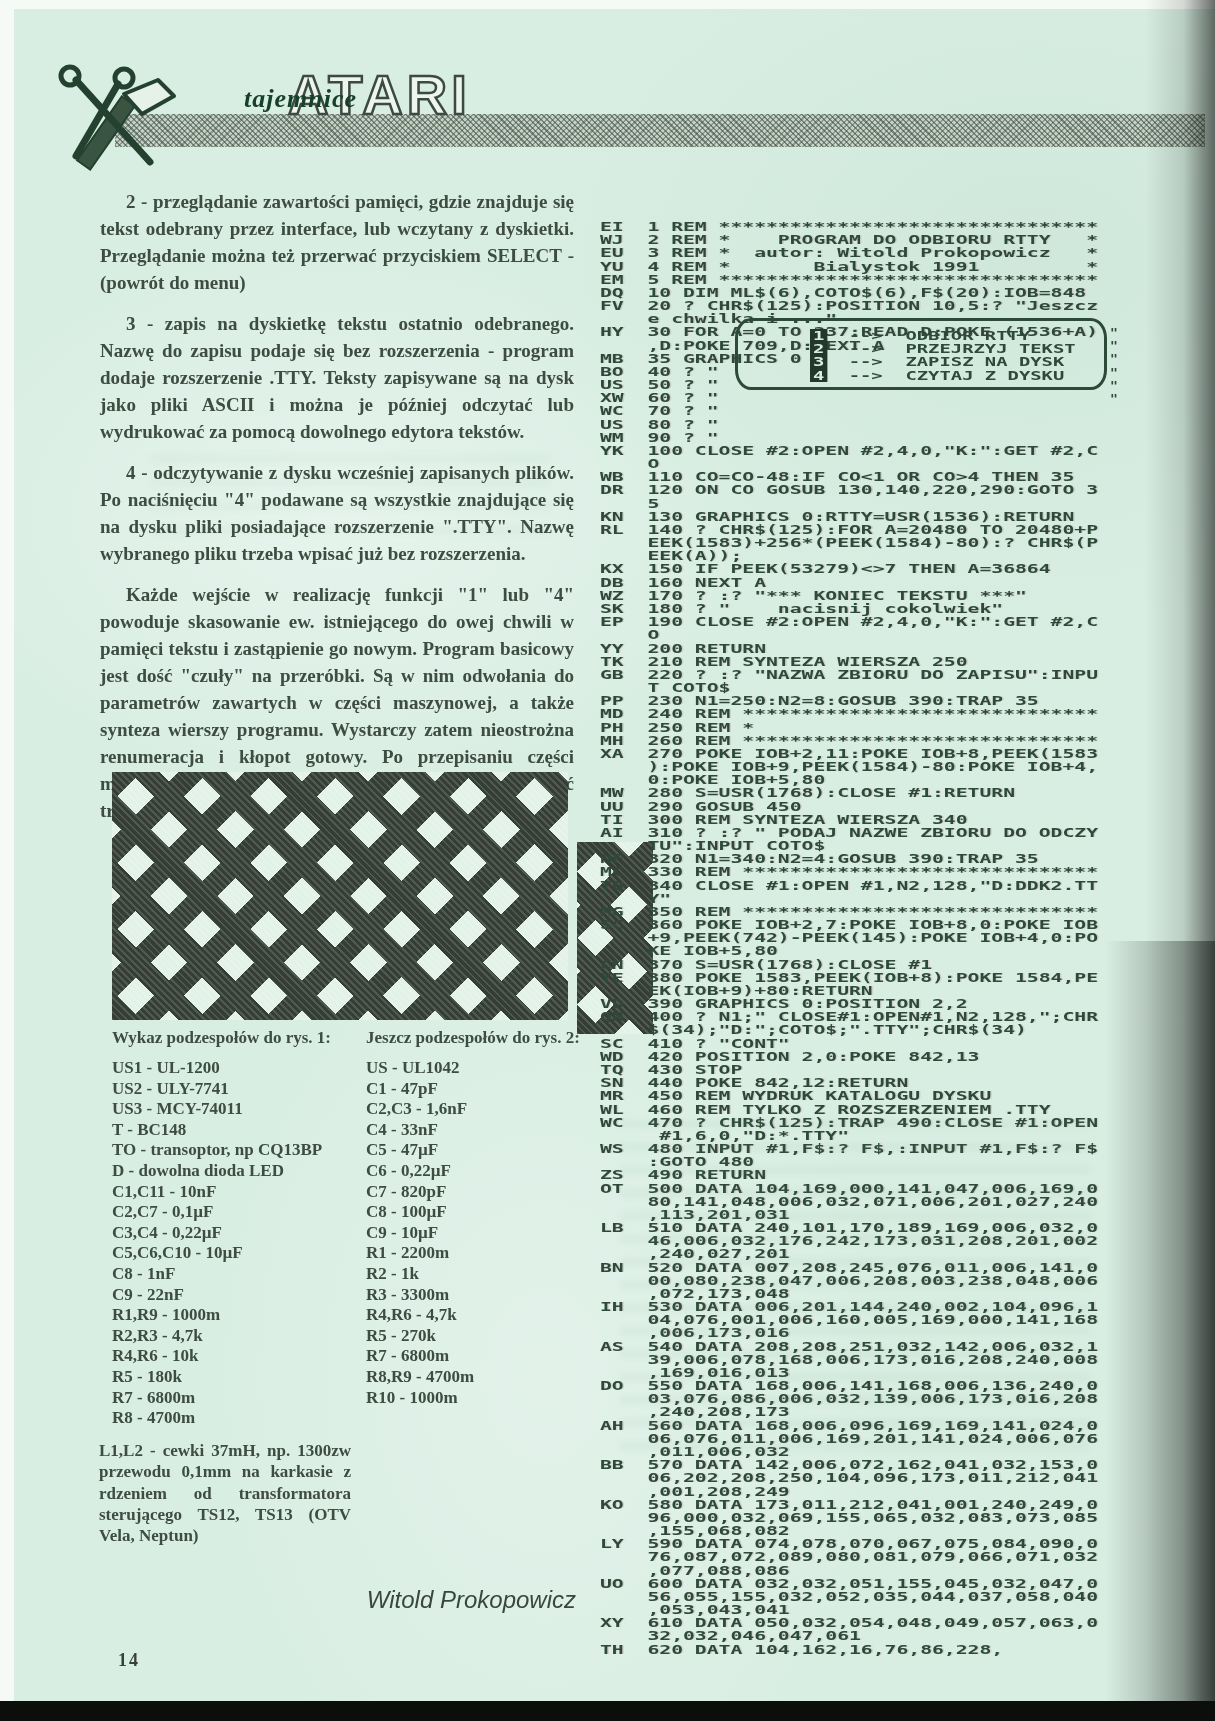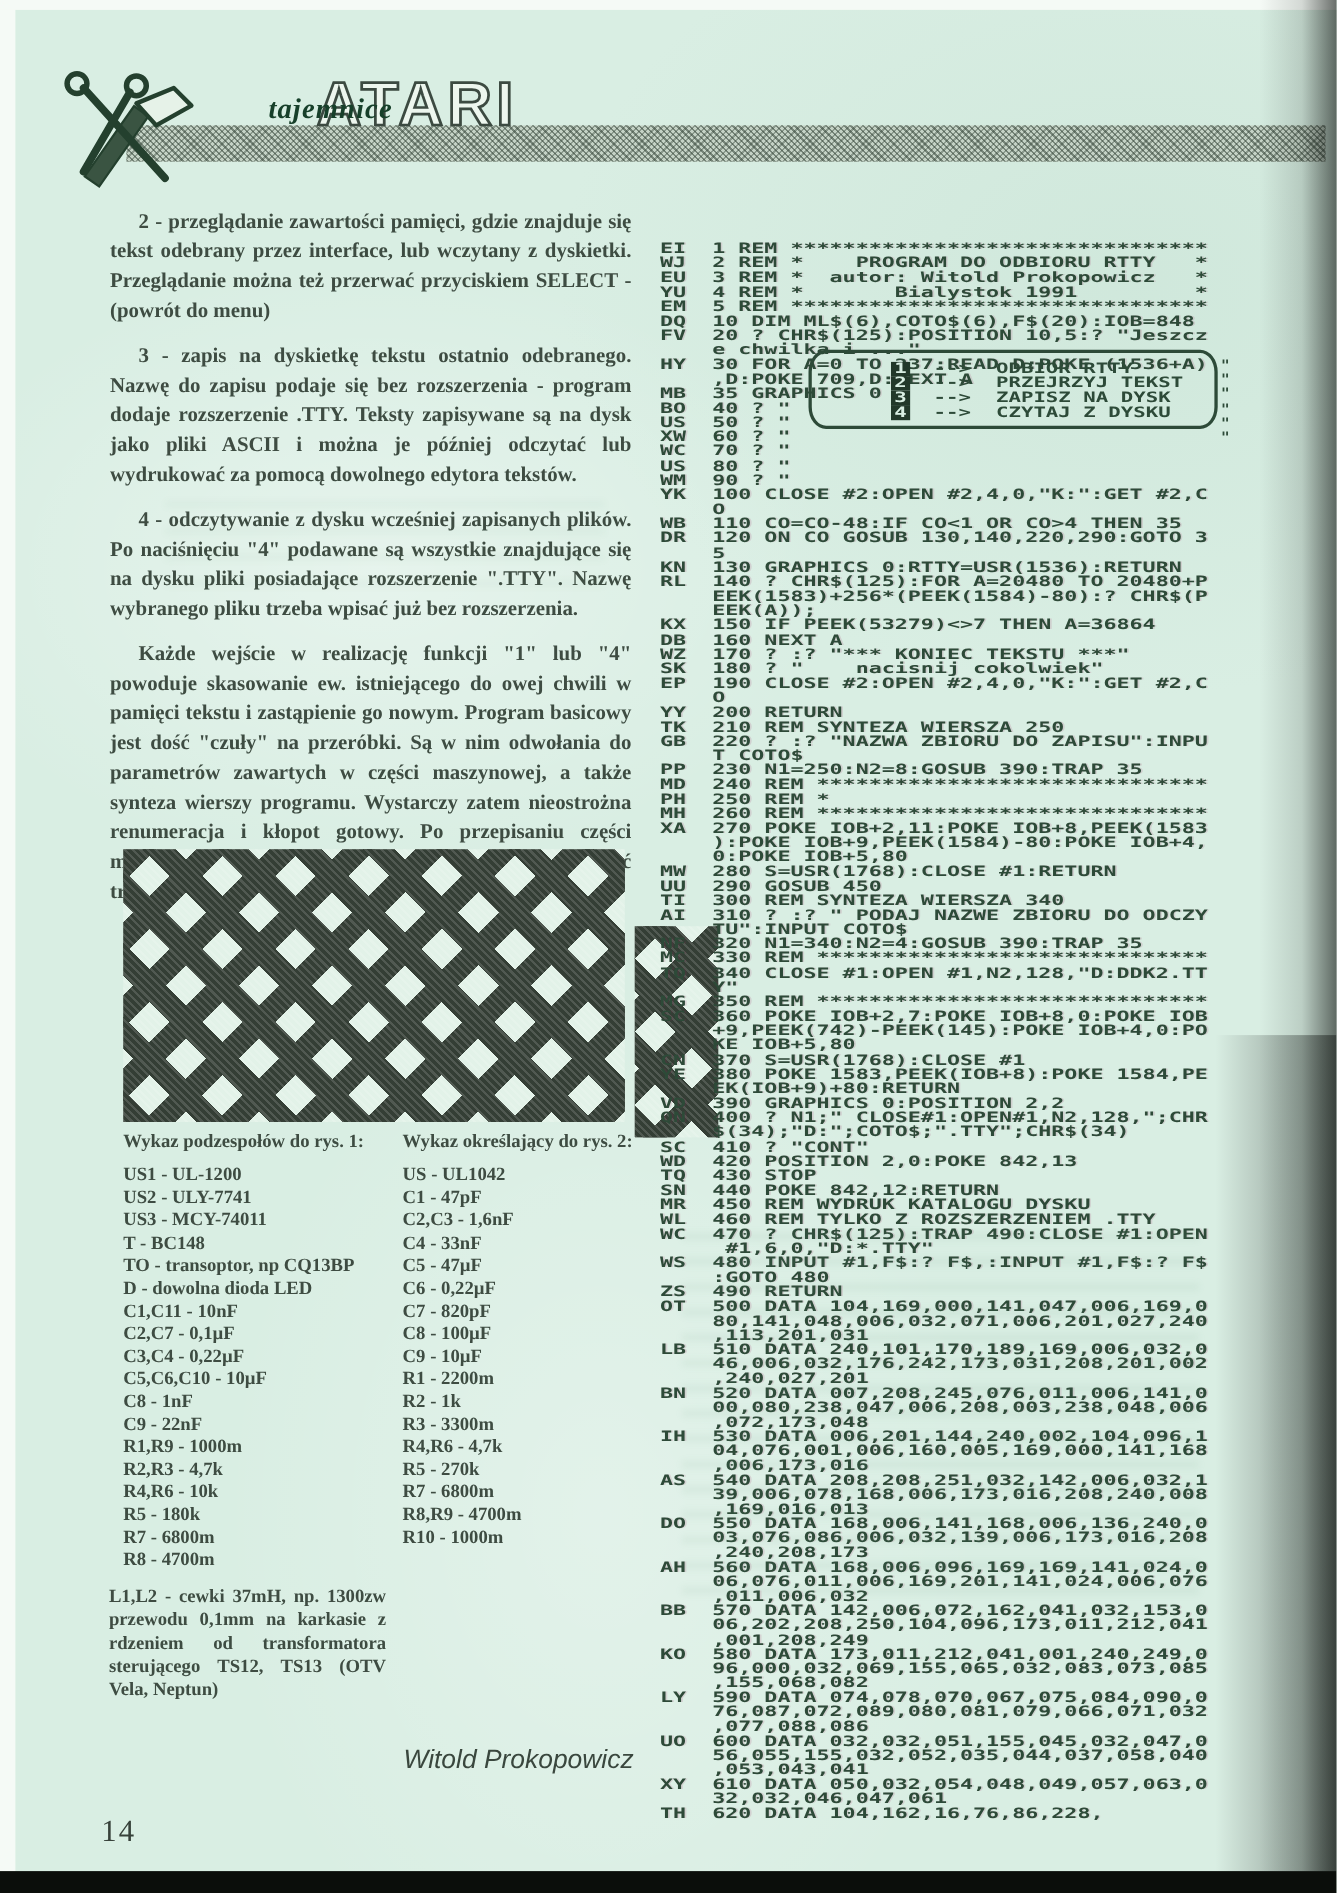--- a/index.html
+++ b/index.html
@@ -162,7 +162,7 @@
   <div class="weave strip"></div>
 
   <div class="parts-title t1">Wykaz podzespołów do rys. 1:</div>
-  <div class="parts-title t2">Wykaz określający do rys. 2:</div>
+  <div class="parts-title t2">Jeszcz podzespołów do rys. 2:</div>
   <div id="parts1" class="parts-list p1pos"><div>US1 - UL-1200</div><div>US2 - ULY-7741</div><div>US3 - MCY-74011</div><div>T - BC148</div><div>TO - transoptor, np CQ13BP</div><div>D - dowolna dioda LED</div><div>C1,C11 - 10nF</div><div>C2,C7 - 0,1µF</div><div>C3,C4 - 0,22µF</div><div>C5,C6,C10 - 10µF</div><div>C8 - 1nF</div><div>C9 - 22nF</div><div>R1,R9 - 1000m</div><div>R2,R3 - 4,7k</div><div>R4,R6 - 10k</div><div>R5 - 180k</div><div>R7 - 6800m</div><div>R8 - 4700m</div></div>
   <div class="parts-note">L1,L2 - cewki 37mH, np. 1300zw przewodu 0,1mm na karkasie z rdzeniem od transformatora sterującego TS12, TS13 (OTV Vela, Neptun)</div>
   <div id="parts2" class="parts-list p2pos"><div>US - UL1042</div><div>C1 - 47pF</div><div>C2,C3 - 1,6nF</div><div>C4 - 33nF</div><div>C5 - 47µF</div><div>C6 - 0,22µF</div><div>C7 - 820pF</div><div>C8 - 100µF</div><div>C9 - 10µF</div><div>R1 - 2200m</div><div>R2 - 1k</div><div>R3 - 3300m</div><div>R4,R6 - 4,7k</div><div>R5 - 270k</div><div>R7 - 6800m</div><div>R8,R9 - 4700m</div><div>R10 - 1000m</div></div>

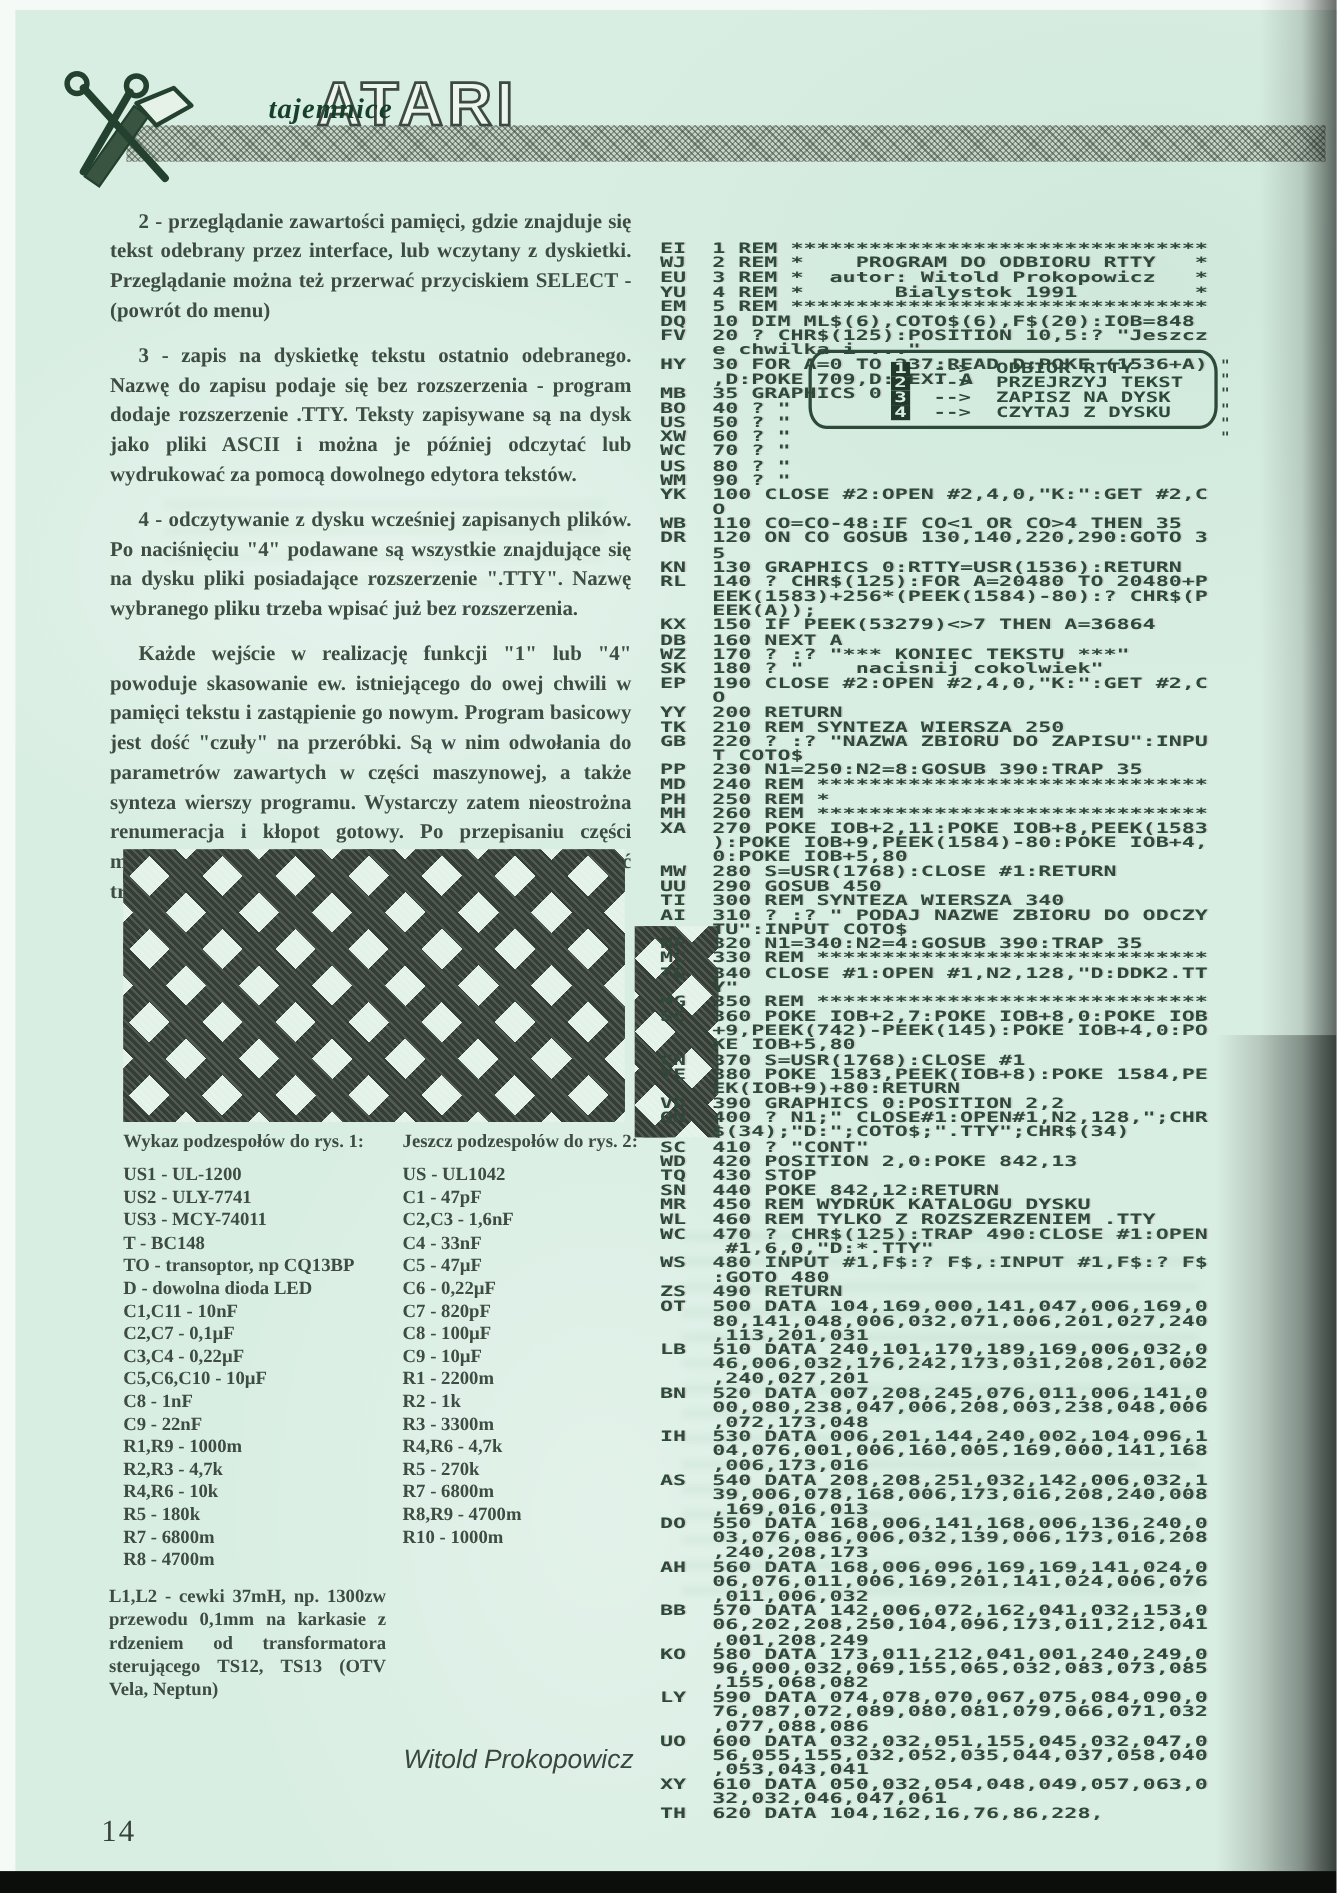--- a/index.html
+++ b/index.html
@@ -107,8 +107,8 @@
     font-family:Liberation Sans, sans-serif;font-style:italic;font-size:24px;color:#3a473e;
   }
   .pagenum{
-    position:absolute;left:92px;top:1650px;
-    font-family:"Liberation Serif",serif;font-weight:normal;font-size:28px;color:#37413a;letter-spacing:2px;
+    position:absolute;left:118px;top:1650px;
+    font-family:"Liberation Serif",serif;font-weight:bold;font-size:18px;color:#37413a;letter-spacing:2px;
   }
 
   

